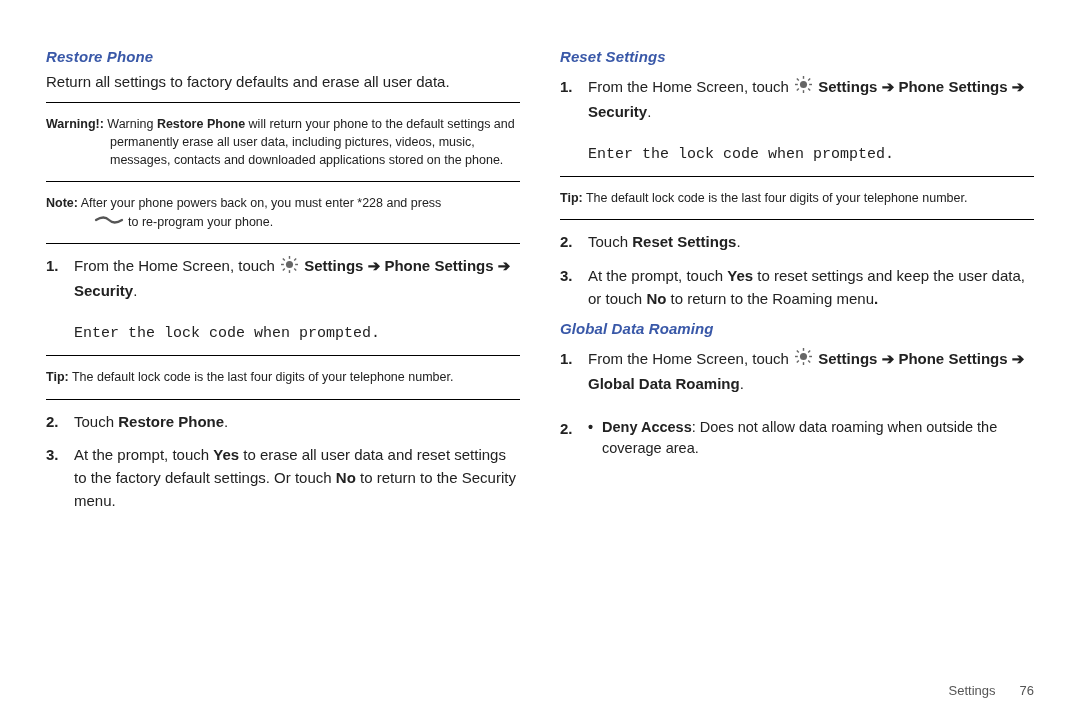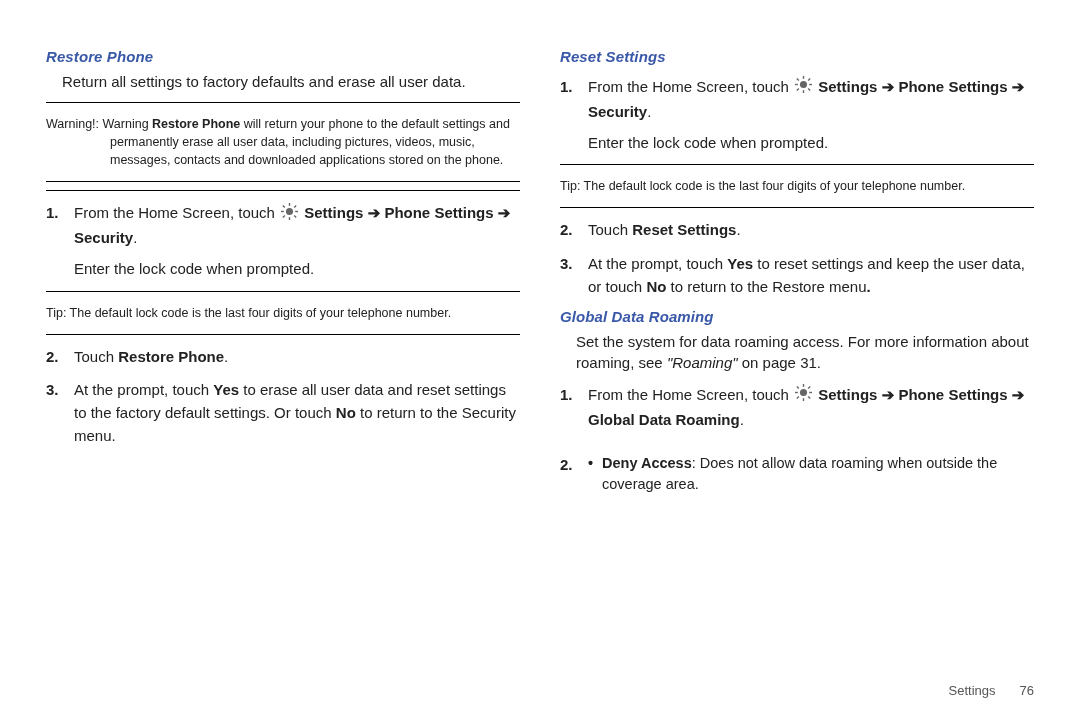--- a/index.html
+++ b/index.html
@@ -33,7 +33,7 @@
   }
   p.intro{
     font-size:15px;
-    margin:6px 0 10px 16px;
+    margin:6px 0 10px 0;
     line-height:1.4;
   }
   .rule{border:none;border-top:1.5px solid #000;margin:8px 0}

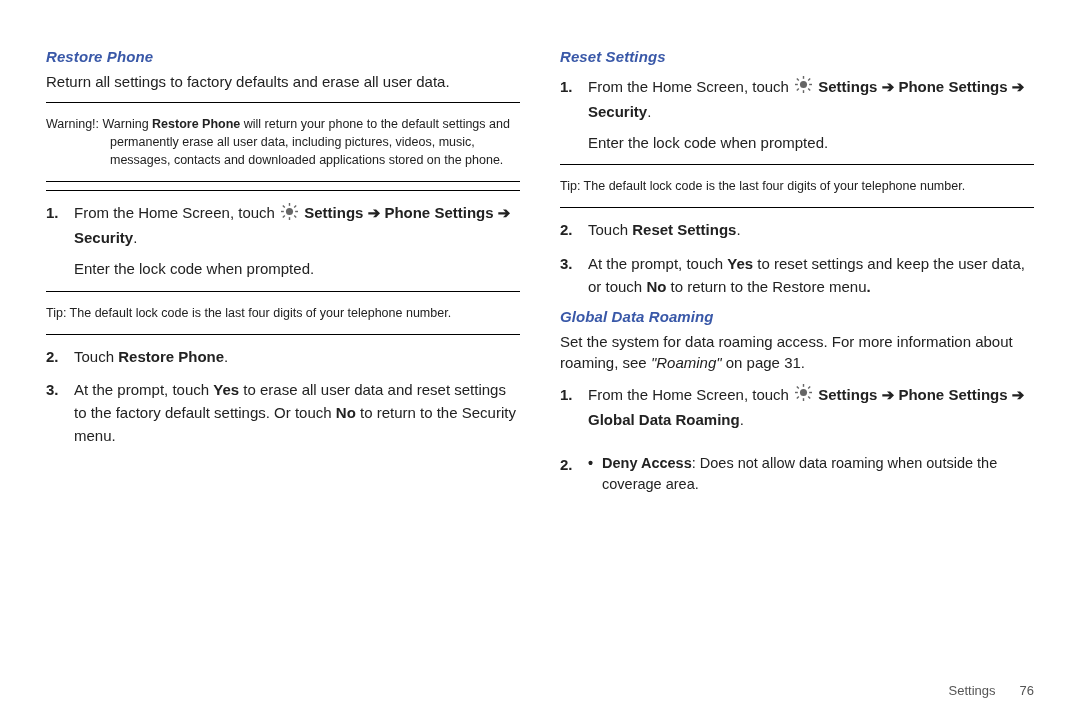--- a/index.html
+++ b/index.html
@@ -42,7 +42,7 @@
     line-height:1.45;
     padding:4px 0;
   }
-  .notelabel{font-weight:400}
+  .notelabel{font-weight:700}
   .send-icon{
     display:inline-block;vertical-align:middle;margin-right:4px;
   }

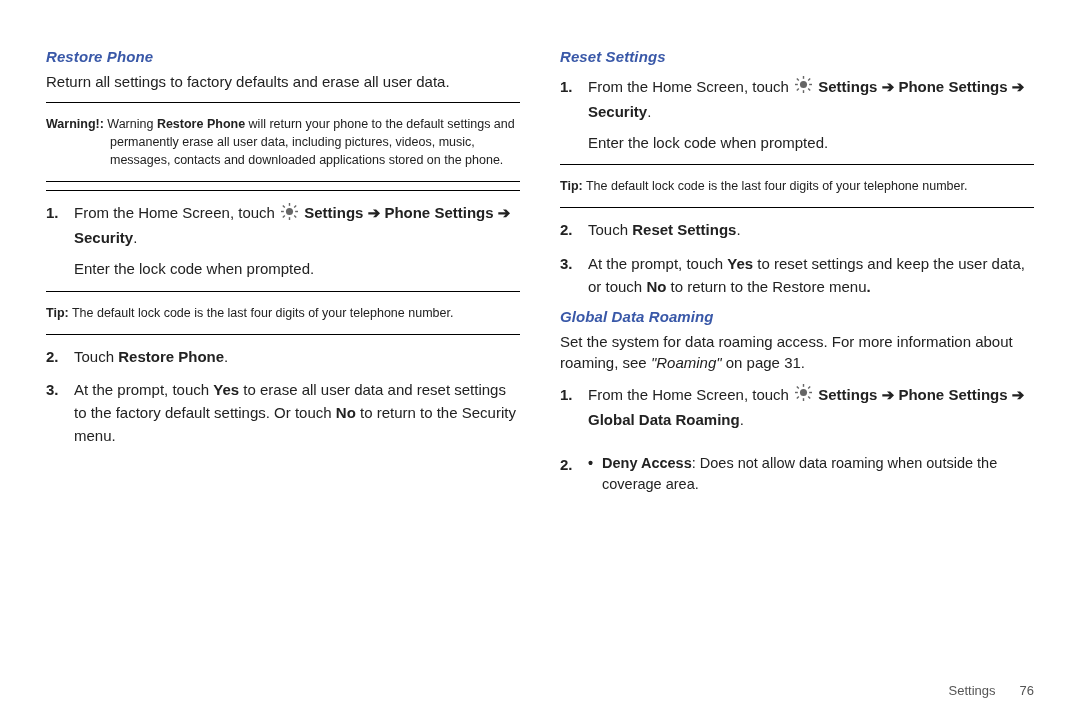--- a/index.html
+++ b/index.html
@@ -62,7 +62,7 @@
   }
   .arrow{font-weight:700}
   .stepsub{
-    display:block;margin-top:8px;
+    display:block;margin-top:20px;font-family:Liberation Mono, monospace;
   }
   ul.bullets{
     list-style:none;margin:22px 0;padding-left:14px;font-size:14.5px;line-height:1.45;

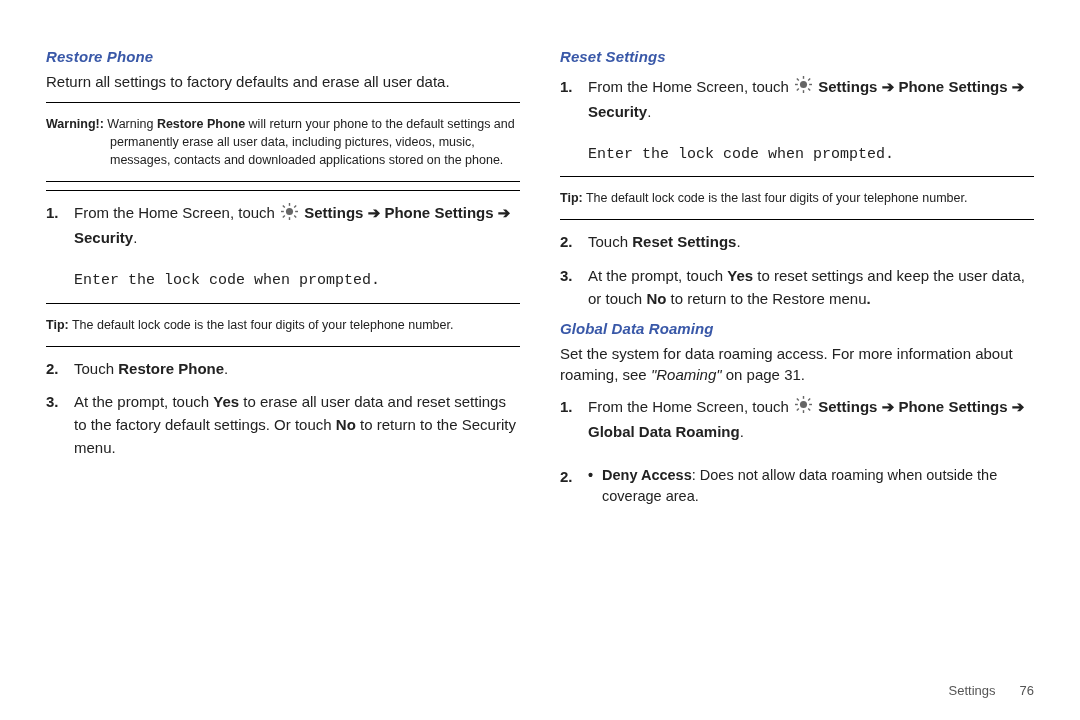--- a/index.html
+++ b/index.html
@@ -92,6 +92,16 @@
     </div>
     <hr class="rule">
 
+    <div class="notebox" style="padding-left:38px;text-indent:-38px">
+      <span class="notelabel">Note:</span><span> After your phone powers back on, you must enter *228 and press </span>
+      <span style="display:block;text-indent:0;padding-left:10px">
+        <span class="send-icon">
+          <svg width="30" height="12" viewBox="0 0 30 12">
+              <path d="M2 6 Q 10 1 15 6 Q 20 11 28 6" stroke="#555" stroke-width="2.2" fill="none" stroke-linecap="round"></path>
+            </svg>
+        </span><span>to re-program your phone.</span>
+      </span>
+    </div>
     <hr class="rule">
 
     <ol class="steps">

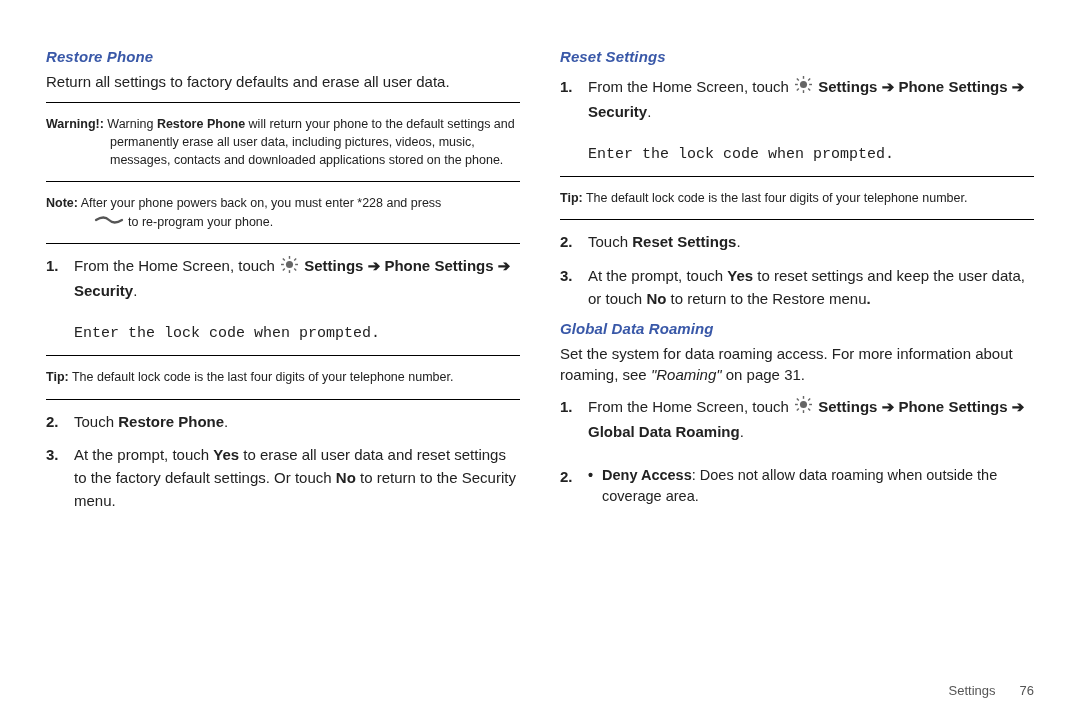--- a/index.html
+++ b/index.html
@@ -192,7 +192,7 @@
         <span>Touch </span><span class="b">Reset Settings</span><span>.</span>
       </li>
       <li><span class="num">3.</span>
-        <span>At the prompt, touch </span><span class="b">Yes</span><span> to reset settings and keep the user data, or touch </span><span class="b">No</span><span> to return to the Restore menu</span><span style="font-weight:700">.</span>
+        <span>At the prompt, touch </span><span class="b">Yes</span><span> to reset settings and keep the user data, or touch </span><span class="b">No</span><span> to return to the Roaming menu</span><span style="font-weight:700">.</span>
       </li>
     </ol>
 

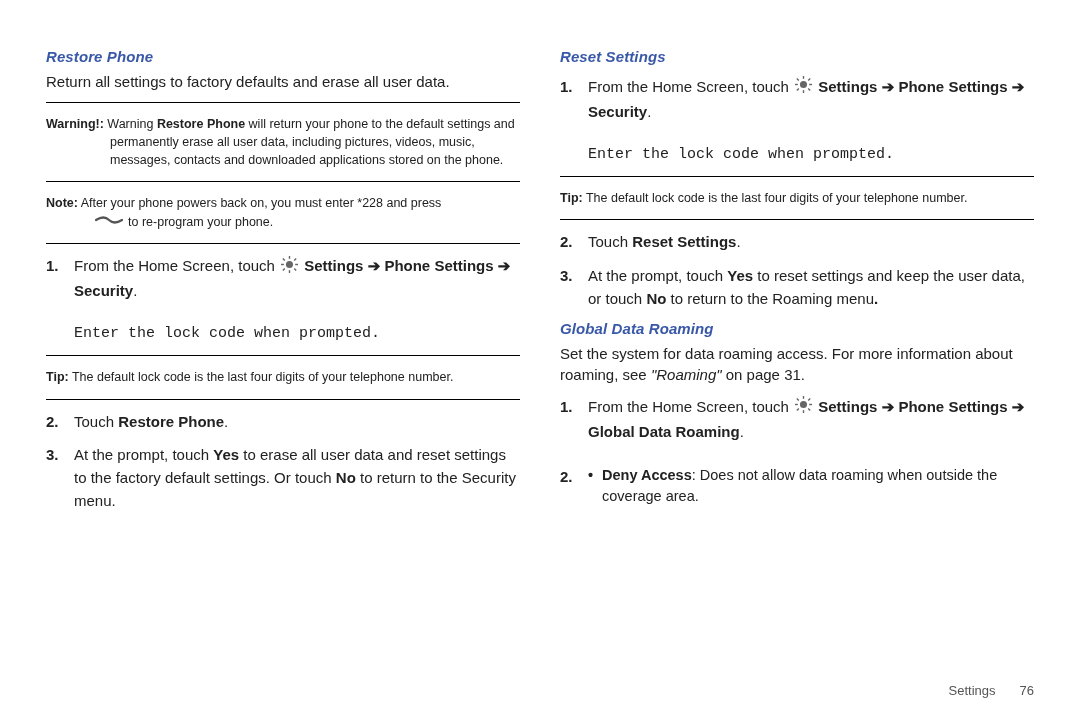--- a/index.html
+++ b/index.html
@@ -197,9 +197,6 @@
     </ol>
 
     <h2 class="sub">Global Data Roaming</h2>
-    <p class="intro">
-      <span>Set the system for data roaming access. For more information about roaming, see </span><span class="xref-italic">"Roaming"</span><span> on page 31.</span>
-    </p>
 
     <ol class="steps">
       <li><span class="num">1.</span>

